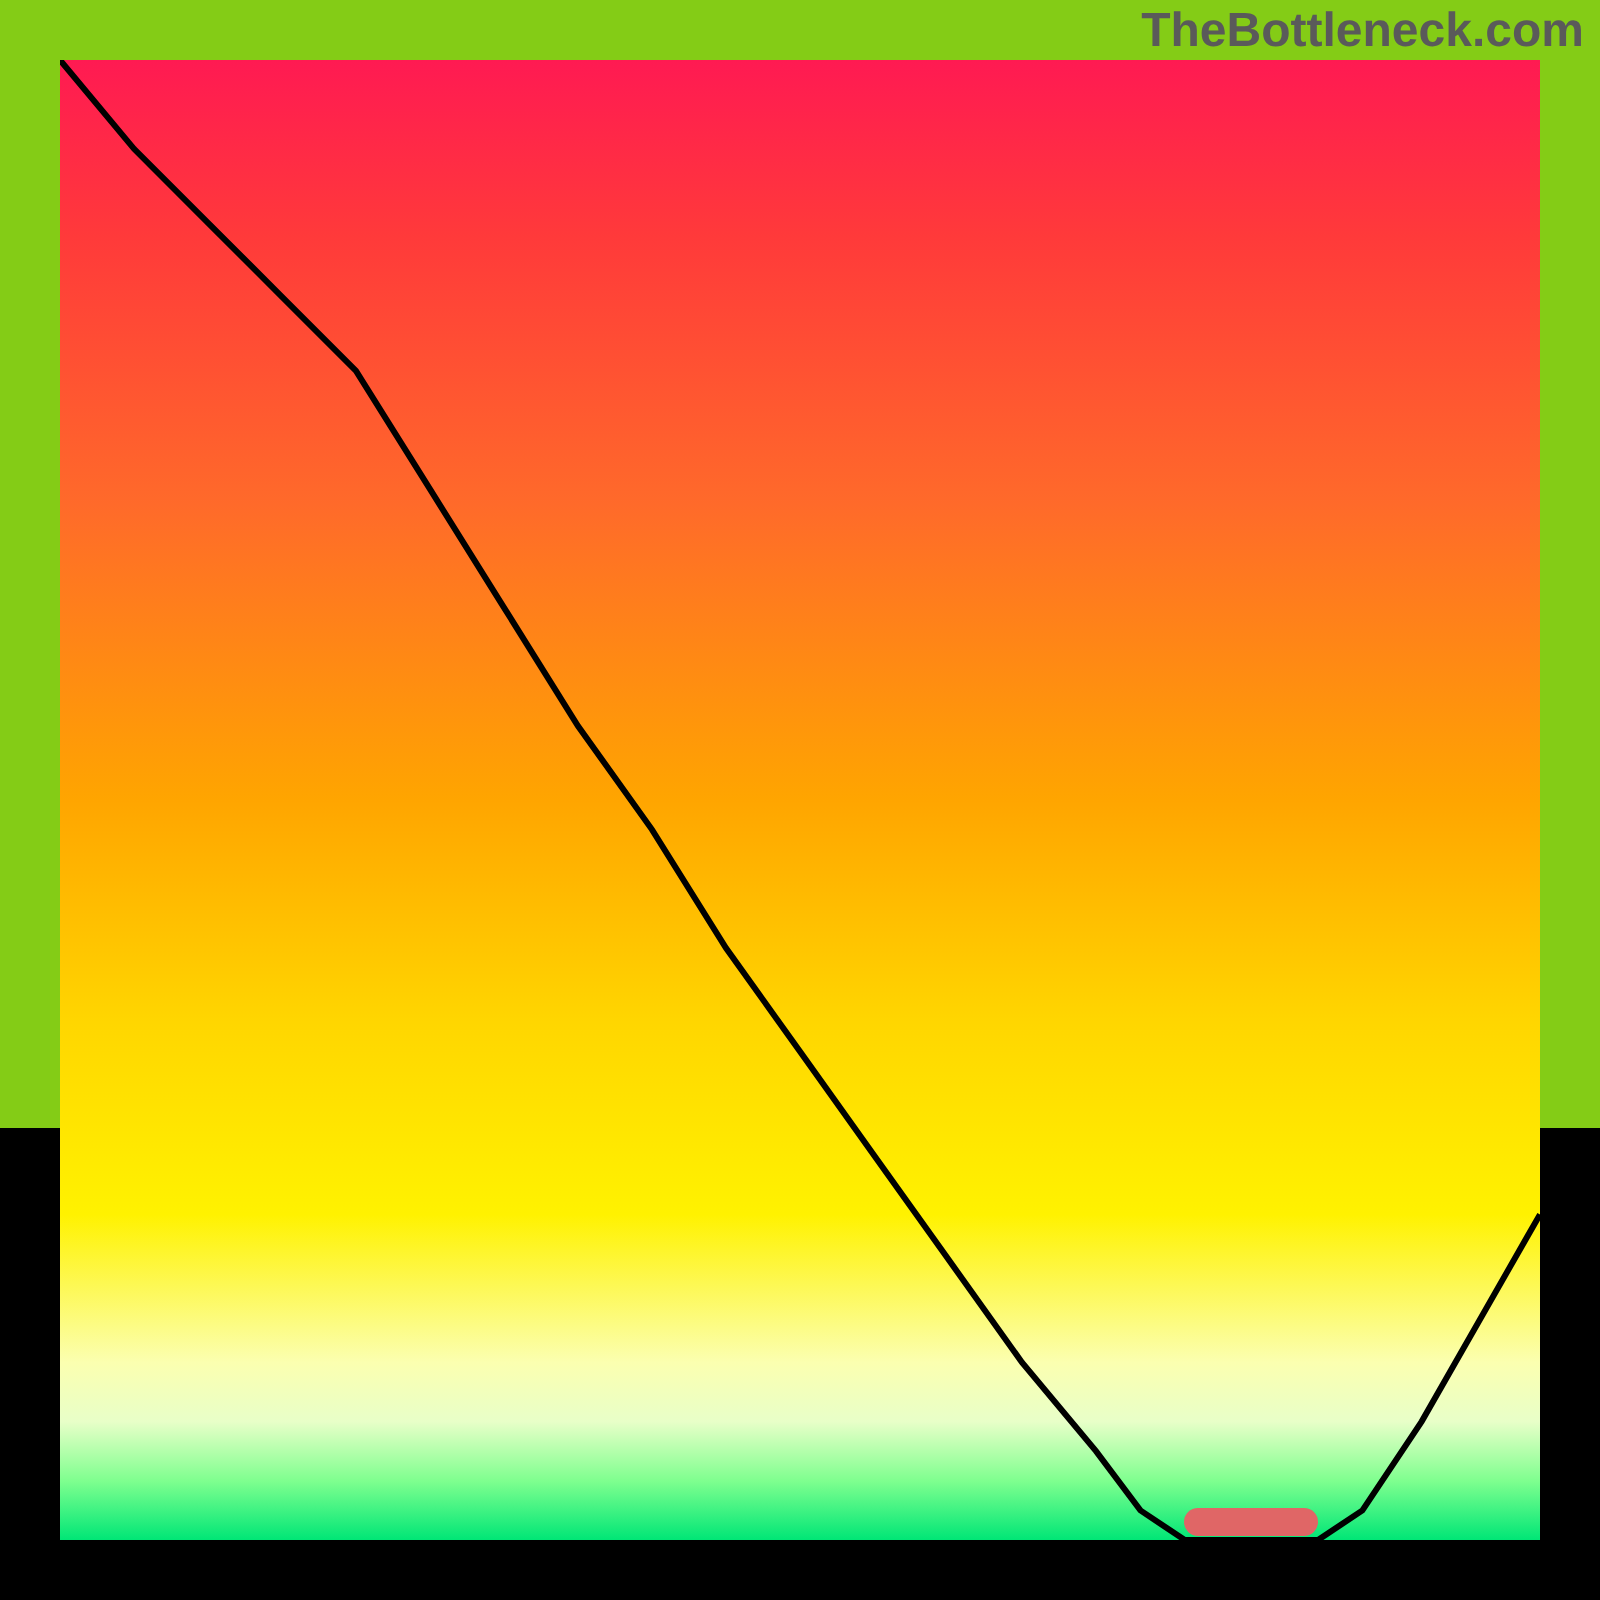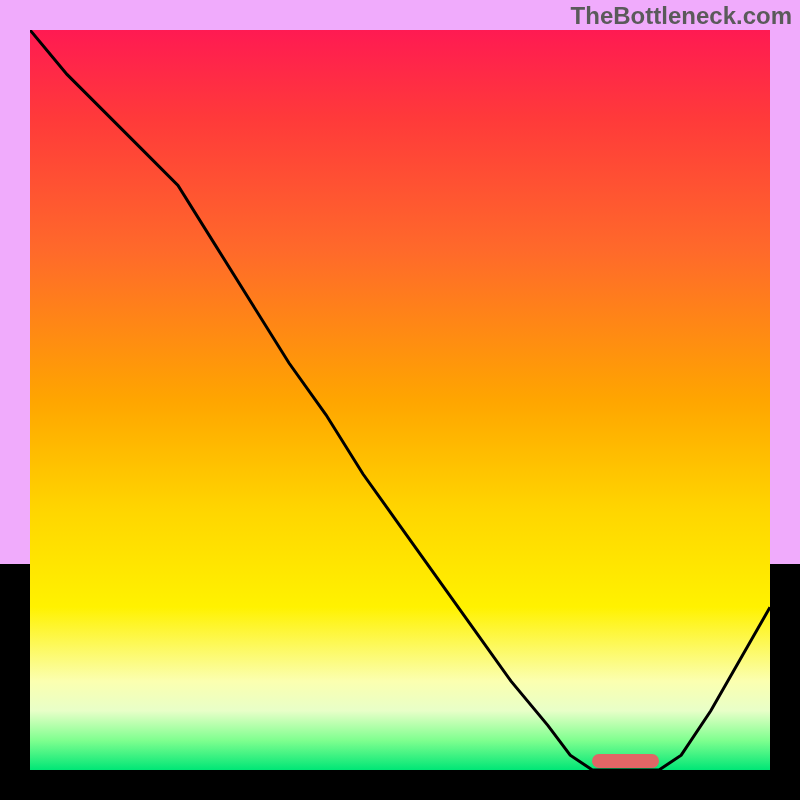--- a/index.html
+++ b/index.html
@@ -15,7 +15,7 @@
     position: relative;
     width: 800px;
     height: 564px;
-    background: #f0abfc;
+    background: #84cc16;
   }
   .watermark {
     position: absolute;

